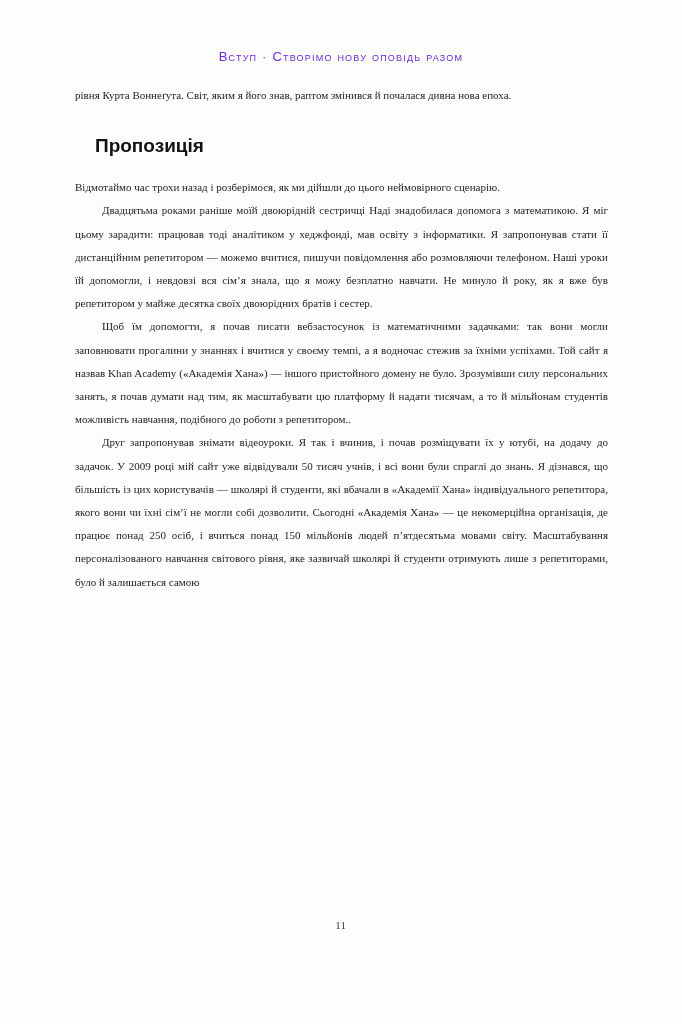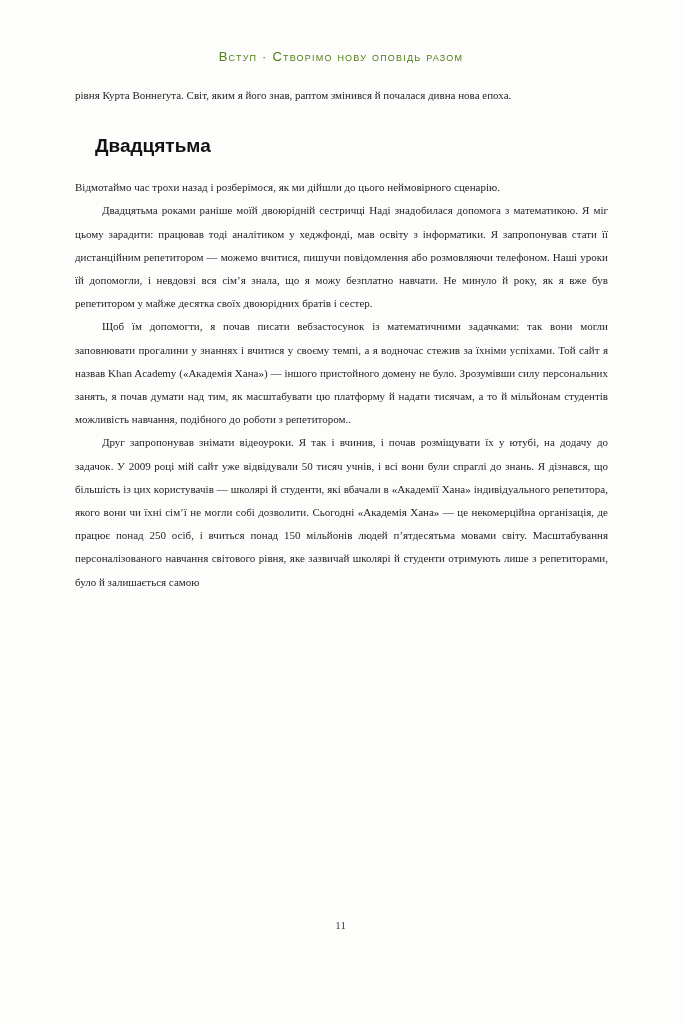--- a/index.html
+++ b/index.html
@@ -30,7 +30,7 @@
     font-variant: small-caps;
     font-size: 13px;
     letter-spacing: 1.2px;
-    color: #4d7c0f;
+    color: #6d28d9;
   }
   .content {
     position: absolute;

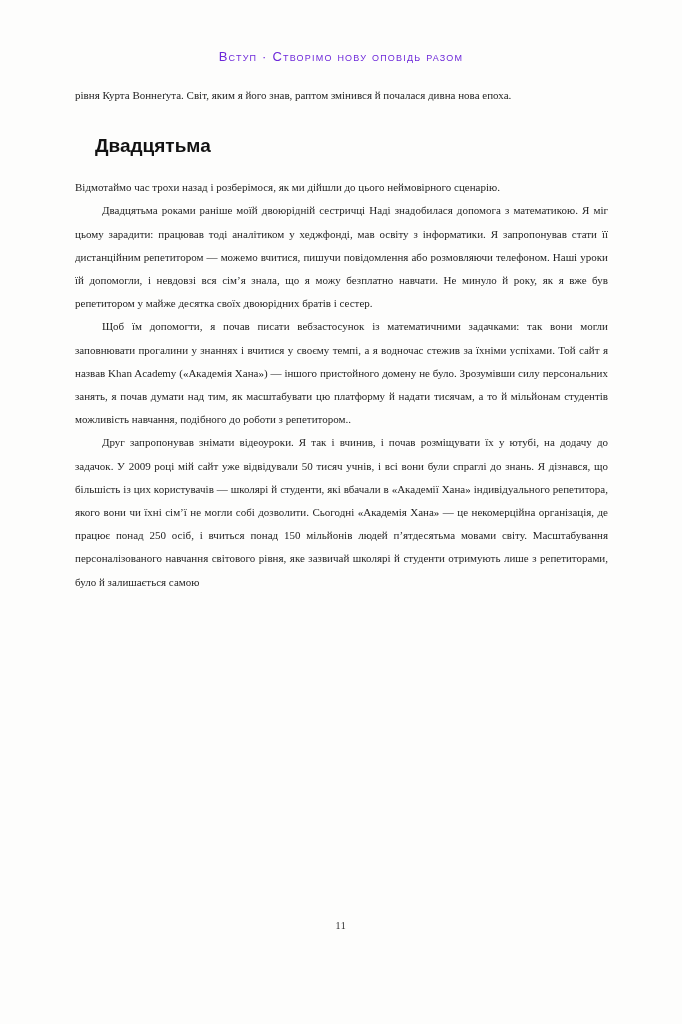--- a/index.html
+++ b/index.html
@@ -79,7 +79,7 @@
   <main class="content">
     <p class="para">рівня Курта Воннеґута. Світ, яким я його знав, раптом змінився й почалася дивна нова епоха.</p>
 
-    <h2 class="section-heading">Двадцятьма</h2>
+    <h2 class="section-heading">Пропозиція</h2>
 
     <p class="para">Відмотаймо час трохи назад і розберімося, як ми дійшли до цього неймовірного сценарію.</p>
     <p class="para indent">Двадцятьма роками раніше моїй двоюрідній сестричці Наді знадобилася допомога з математикою. Я міг цьому зарадити: працював тоді аналітиком у хеджфонді, мав освіту з інформатики. Я запропонував стати її дистанційним репетитором — можемо вчитися, пишучи повідомлення або розмовляючи телефоном. Наші уроки їй допомогли, і невдовзі вся сім’я знала, що я можу безплатно навчати. Не минуло й року, як я вже був репетитором у майже десятка своїх двоюрідних братів і сестер.</p>

